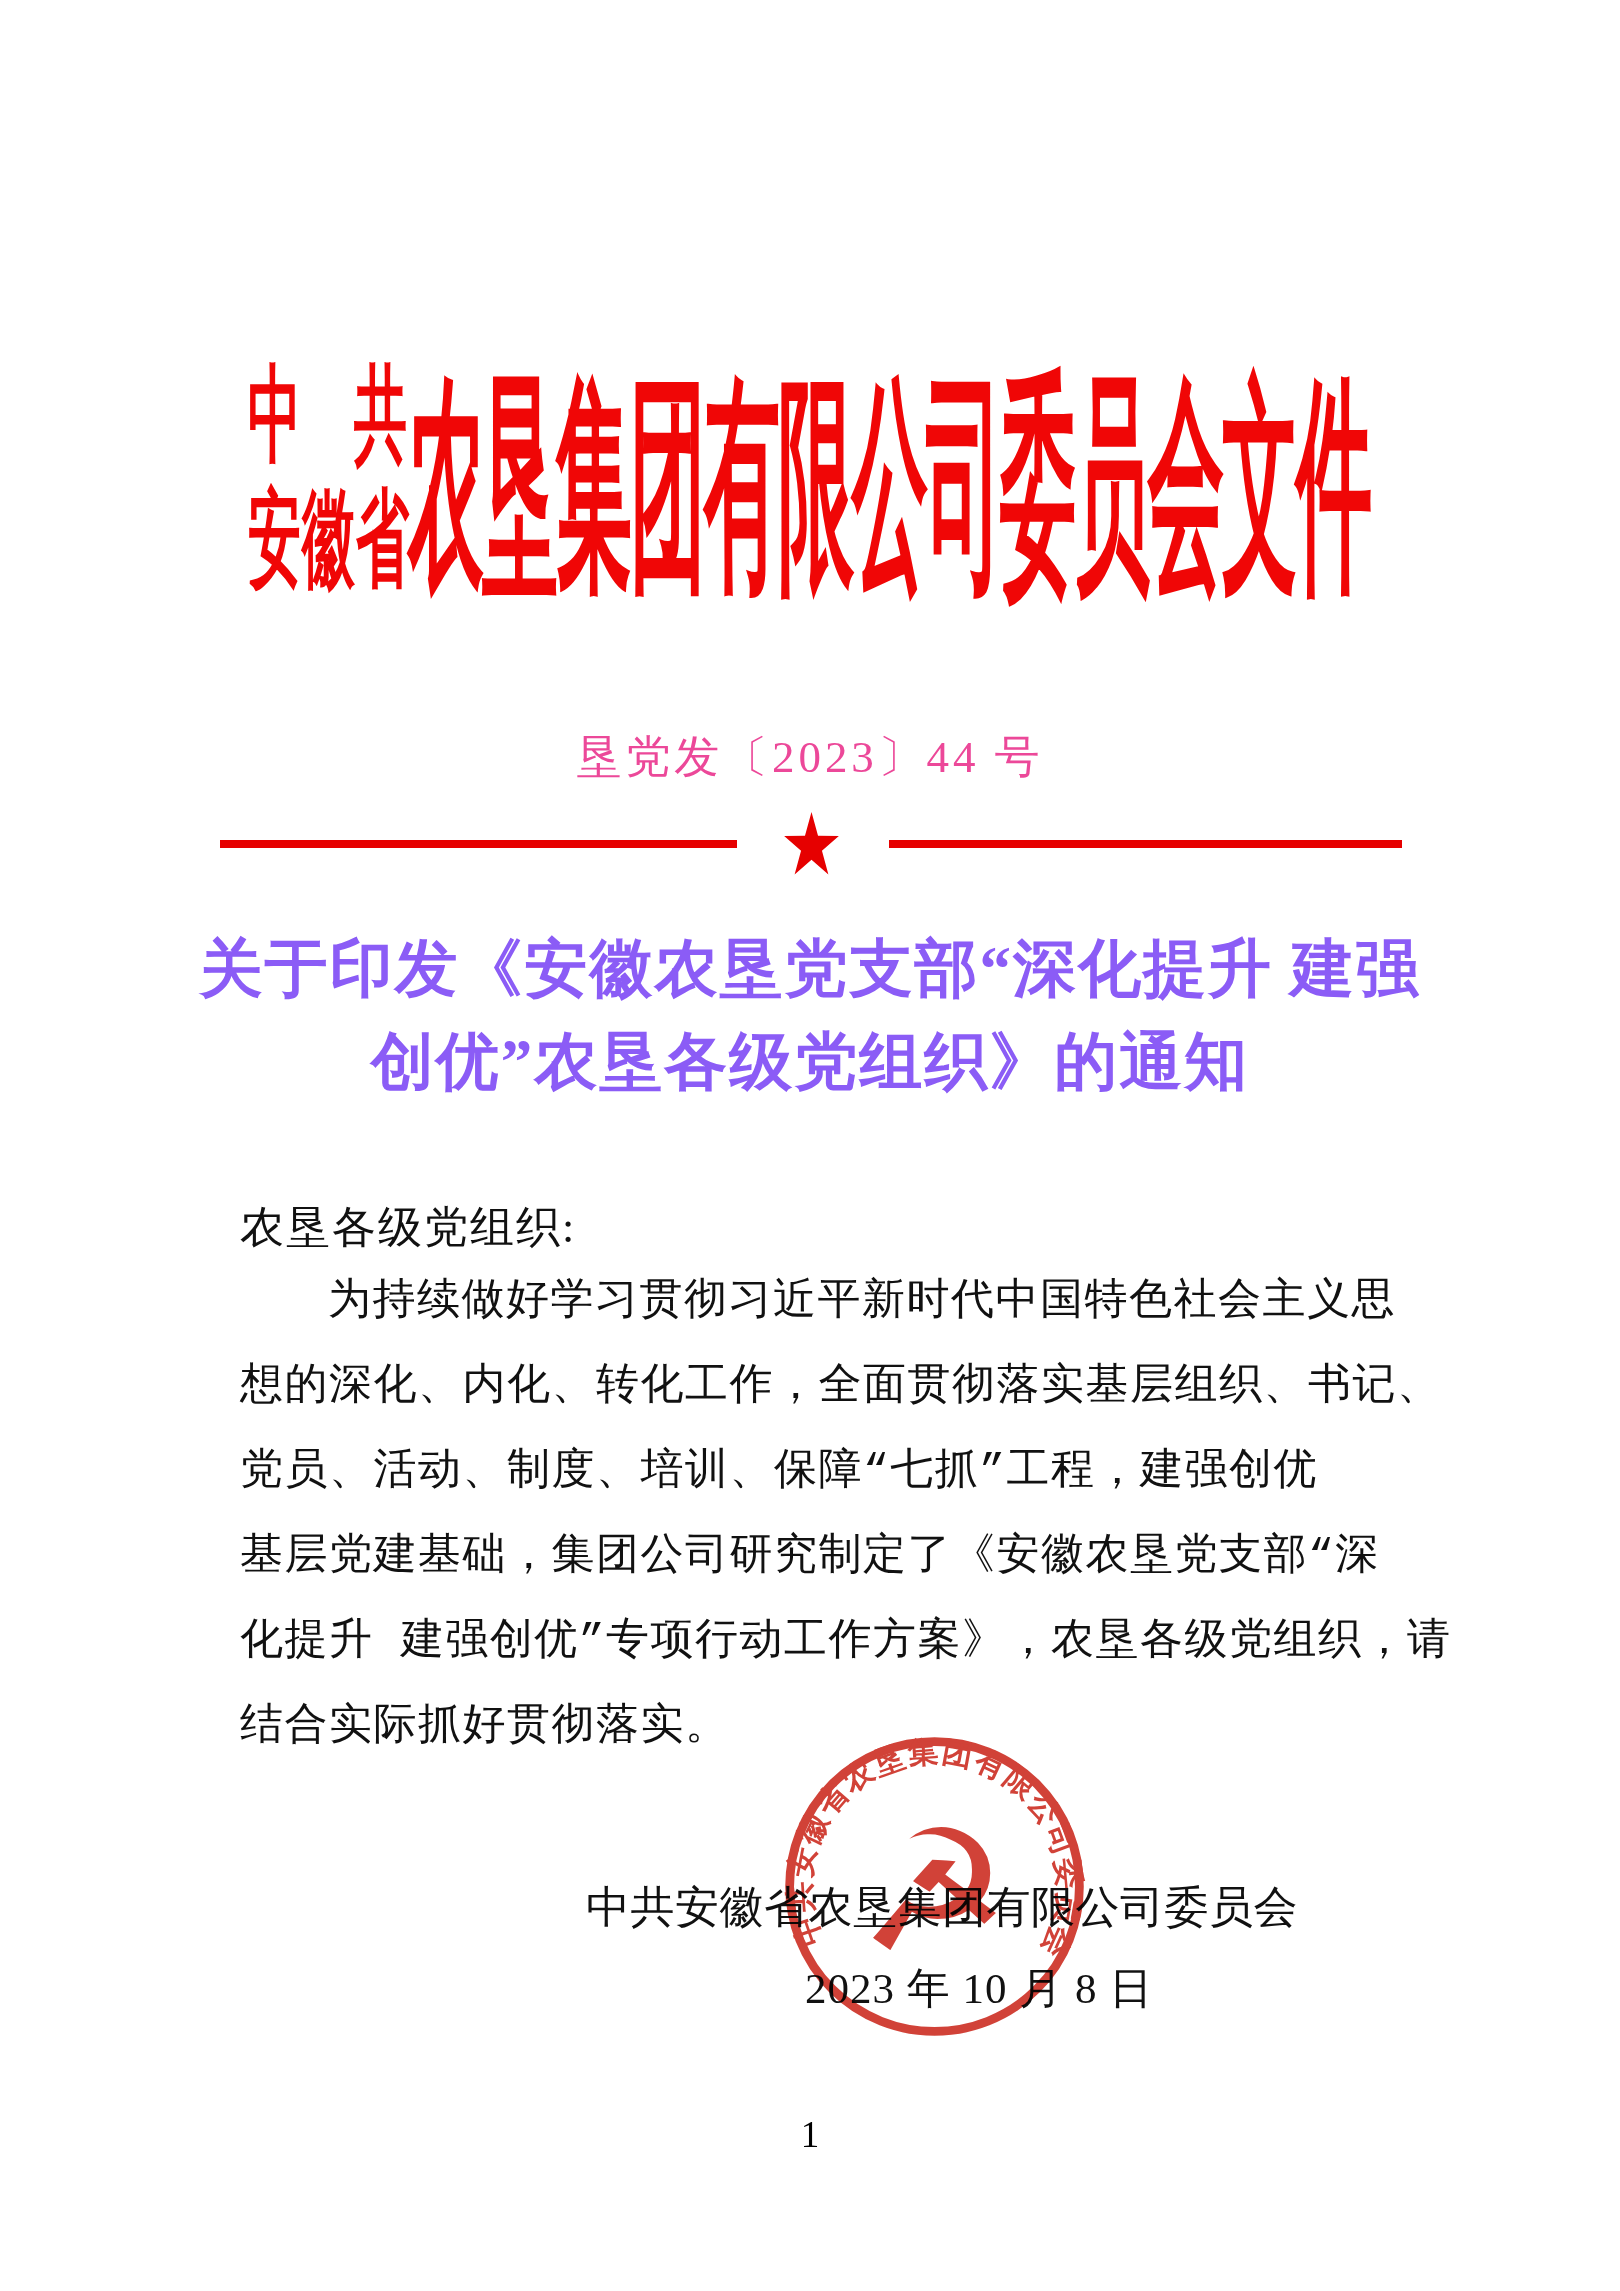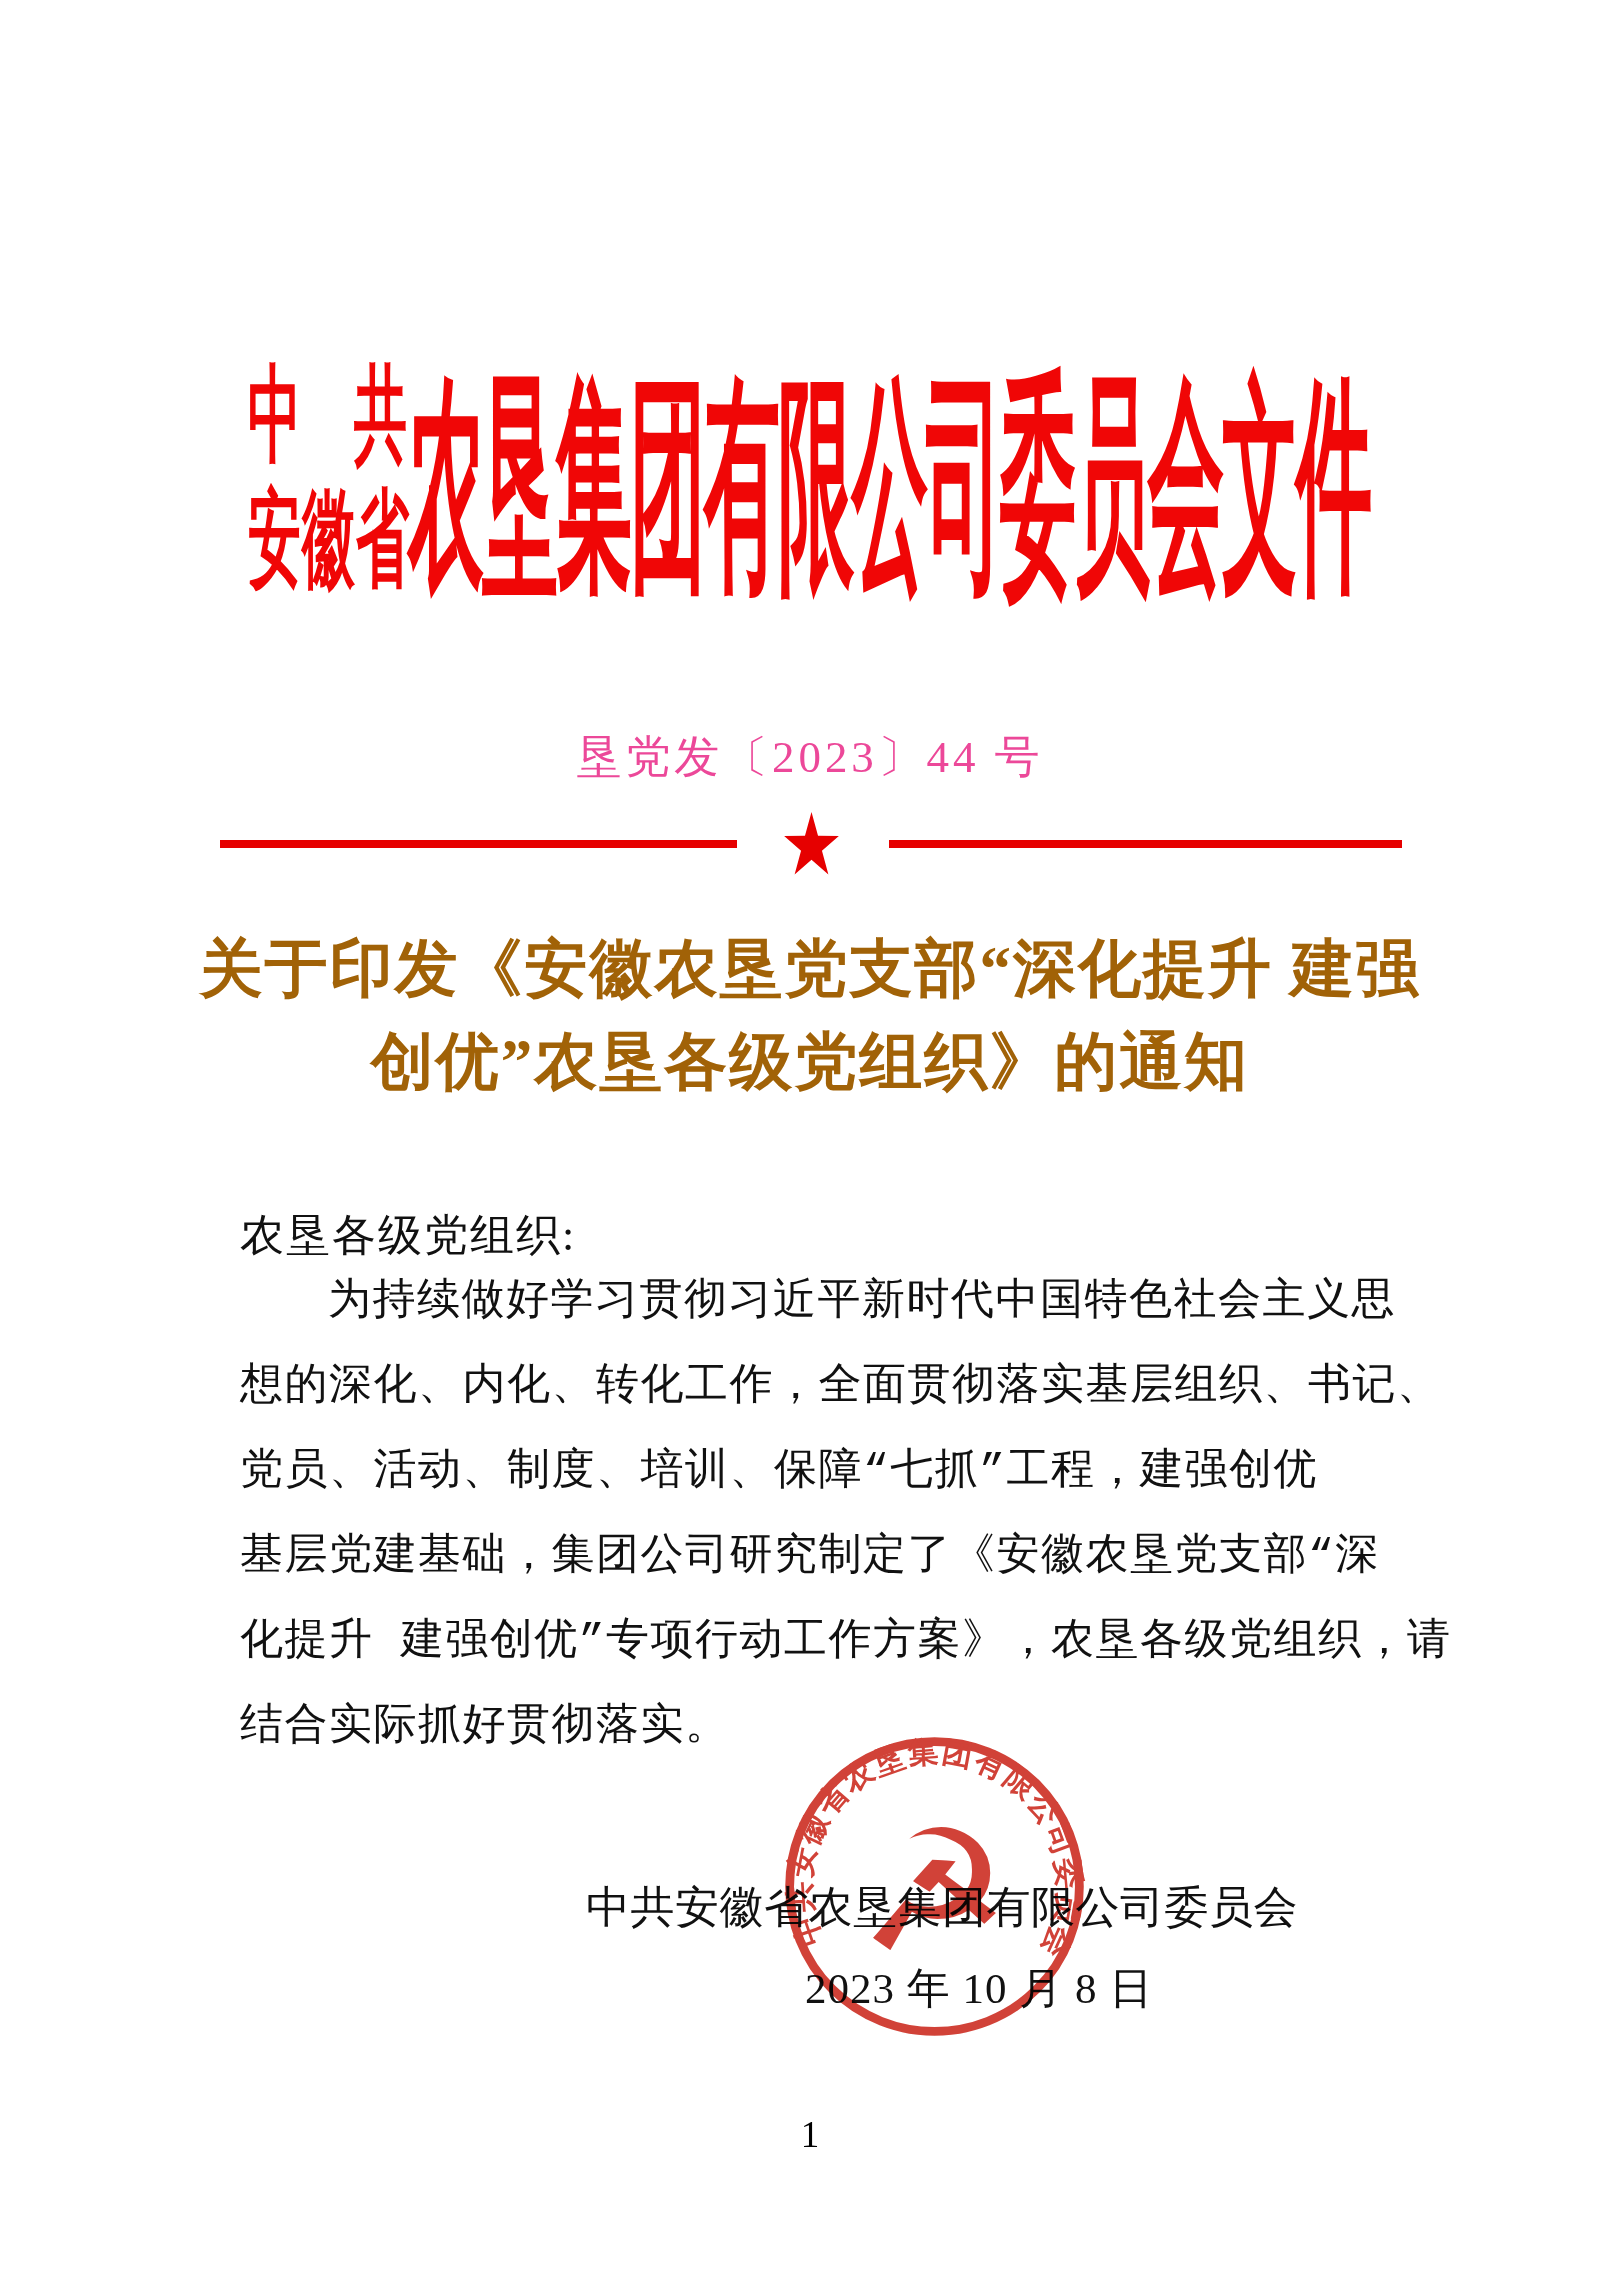--- a/index.html
+++ b/index.html
@@ -59,7 +59,7 @@
     font-weight:bold;
     font-size:63px;
     line-height:93px;
-    color:#a16207;
+    color:#8b5cf6;
     letter-spacing:2px;
     white-space:nowrap;
   }

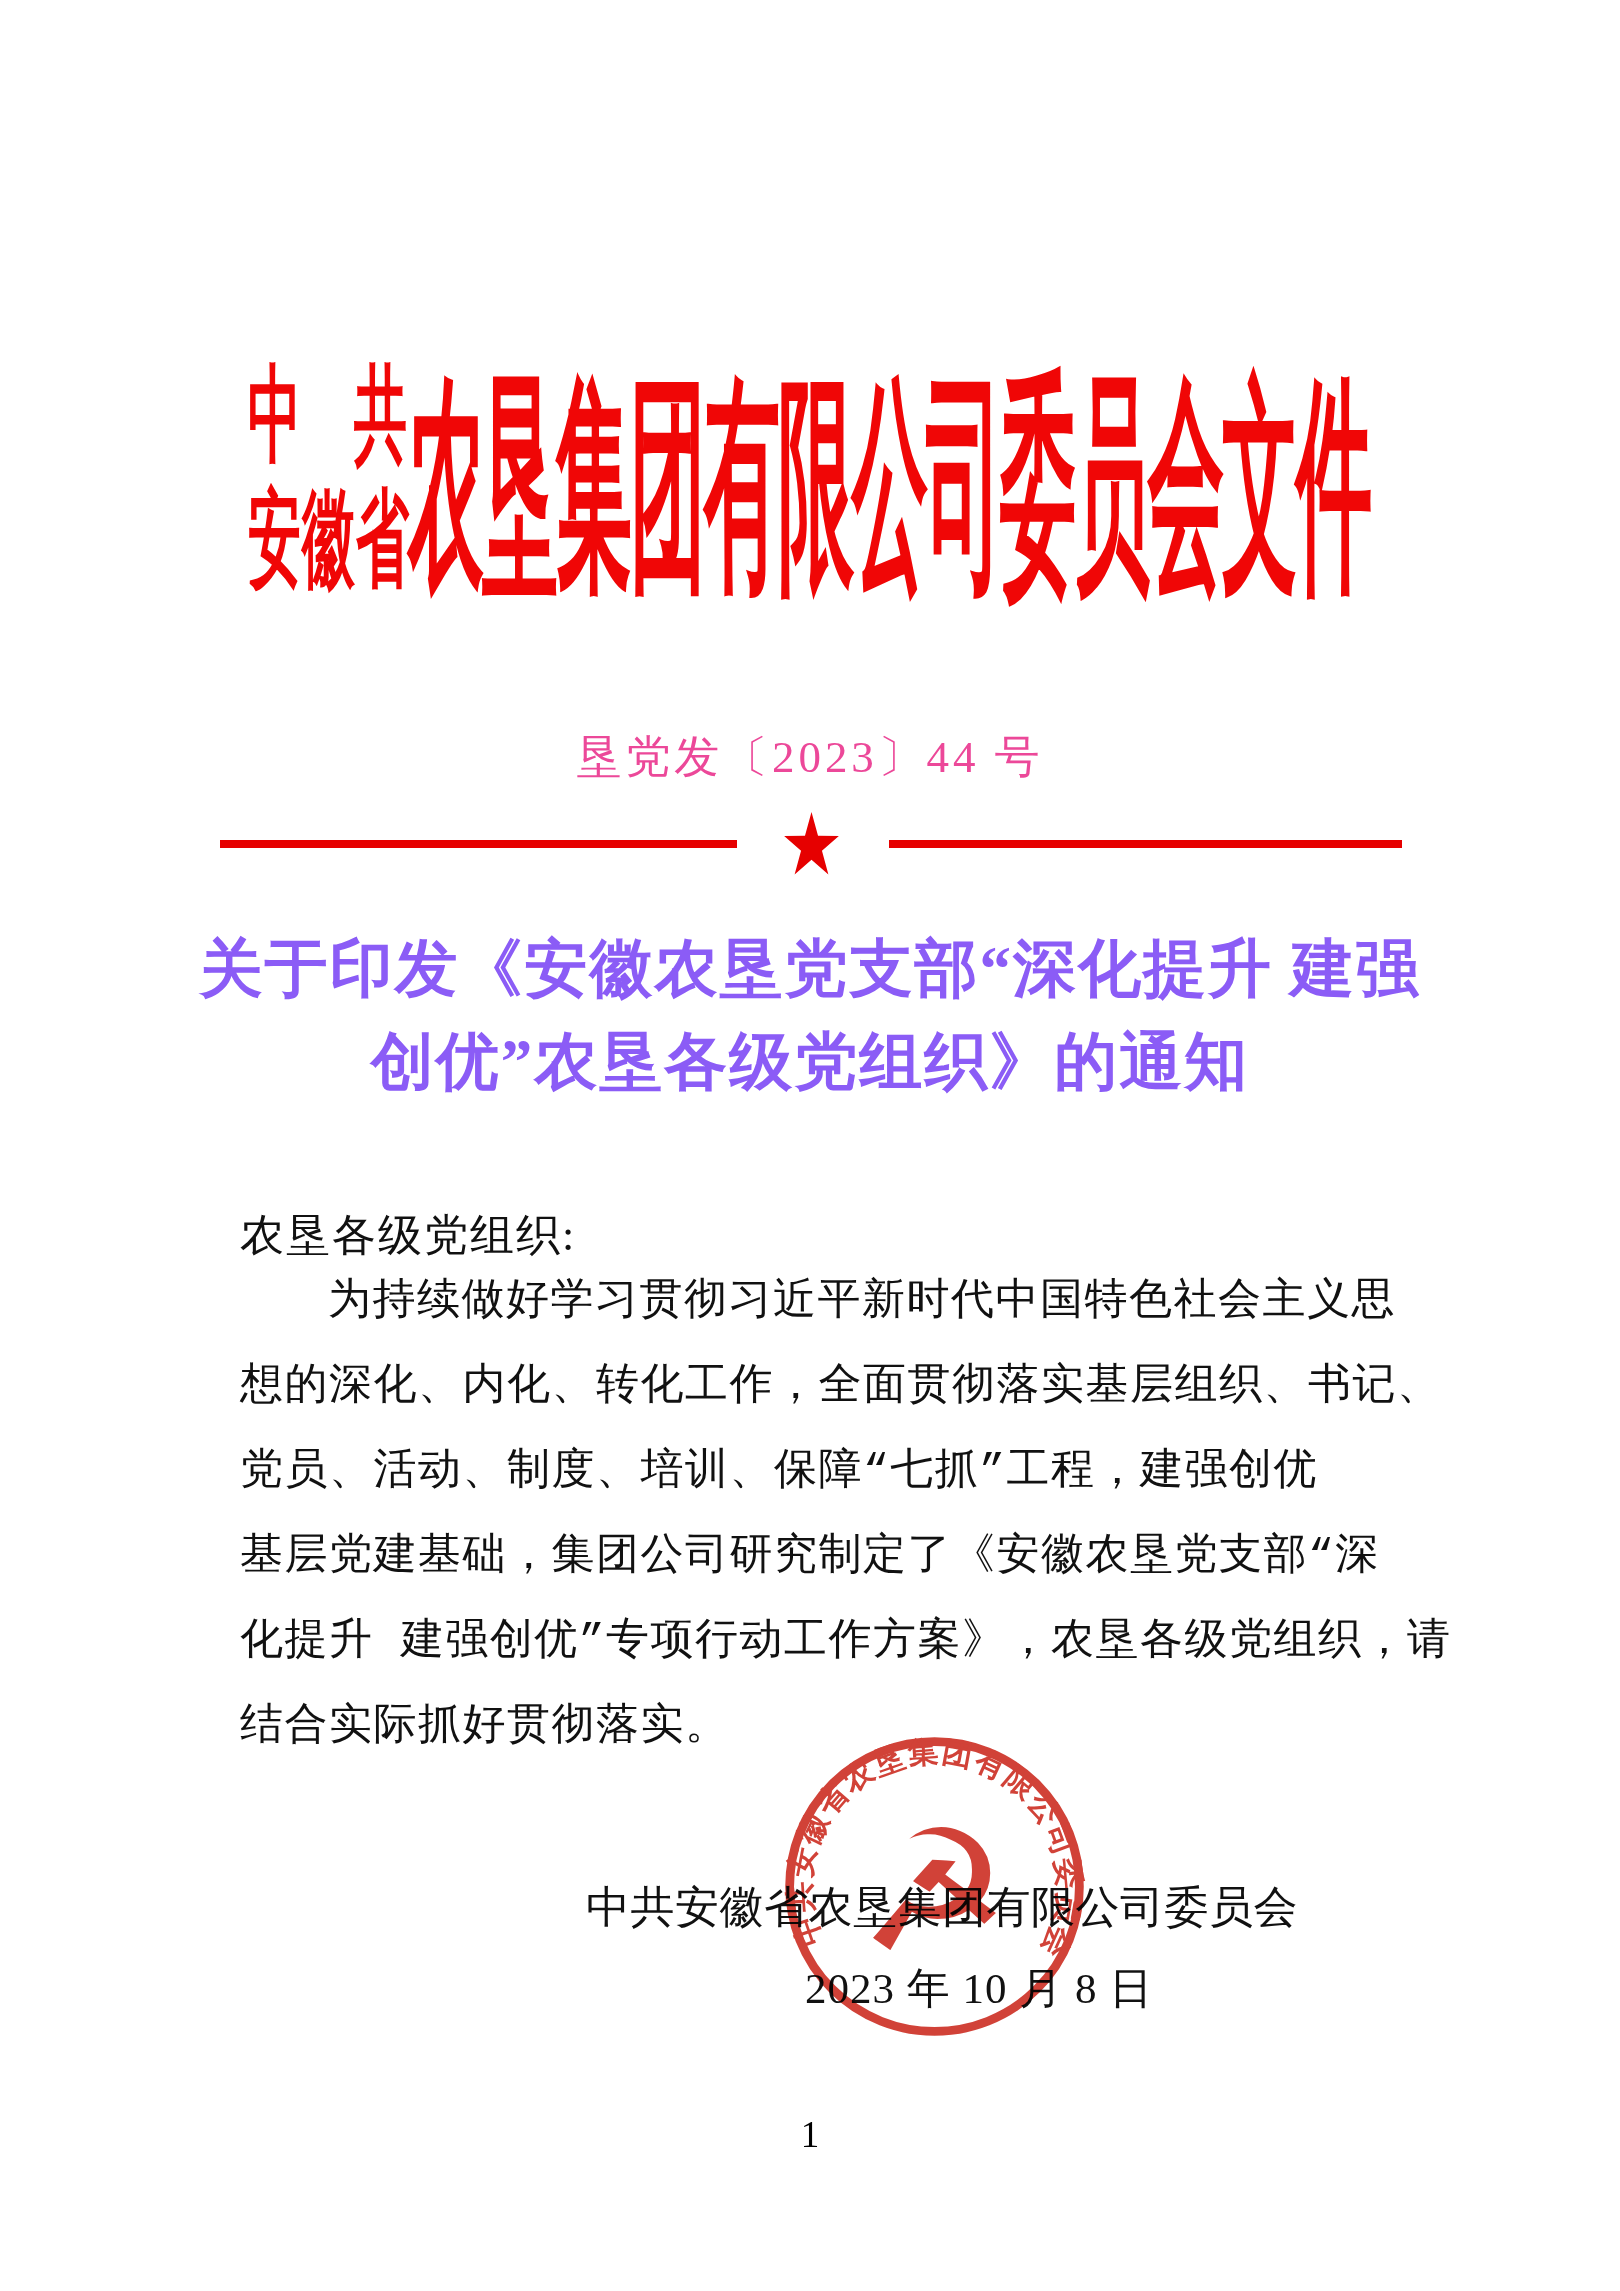--- a/index.html
+++ b/index.html
@@ -66,7 +66,7 @@
   
   .salutation{
     position:absolute;left:240px;top:1198px;
-    font-size:44px;letter-spacing:2px;white-space:nowrap;margin-top:8px;
+    font-size:44px;letter-spacing:2px;white-space:nowrap;
   }
   .body-text{
     position:absolute;left:240px;top:1259px;width:1152px;

